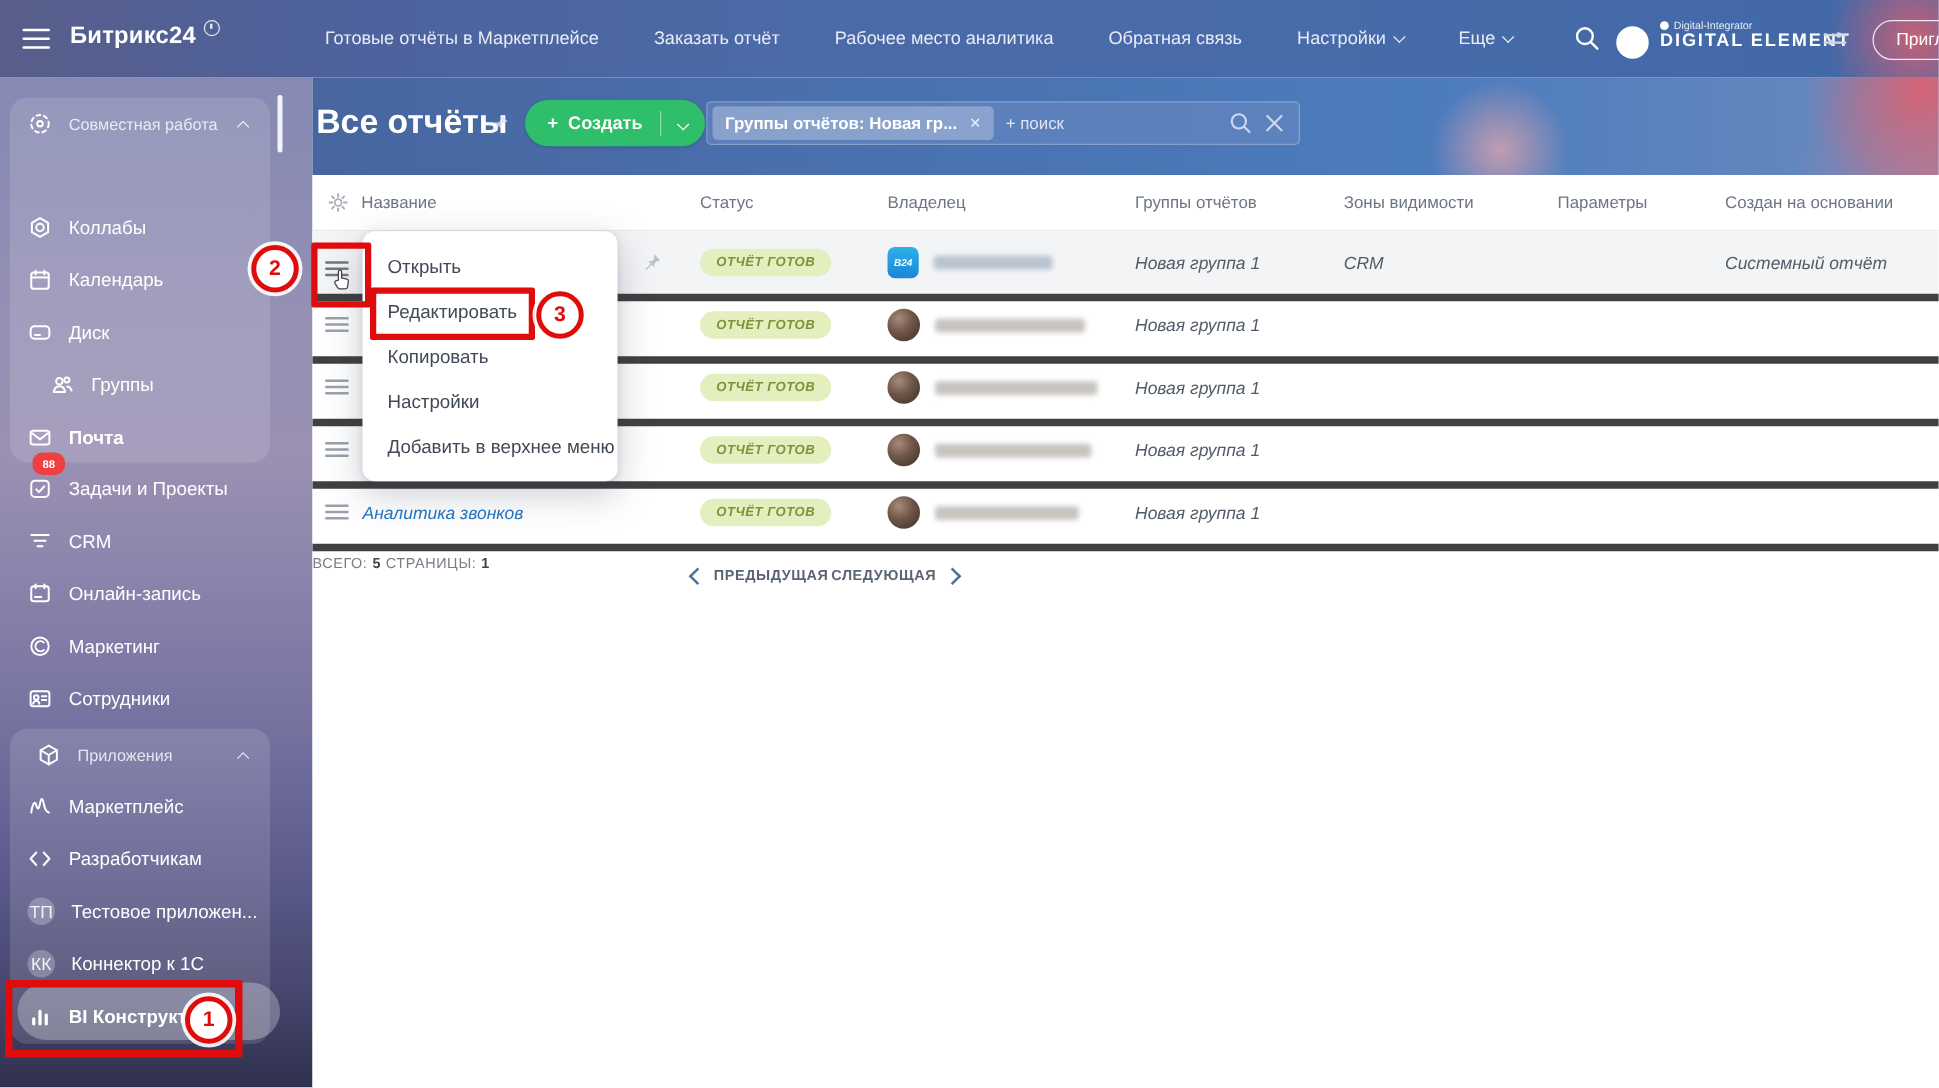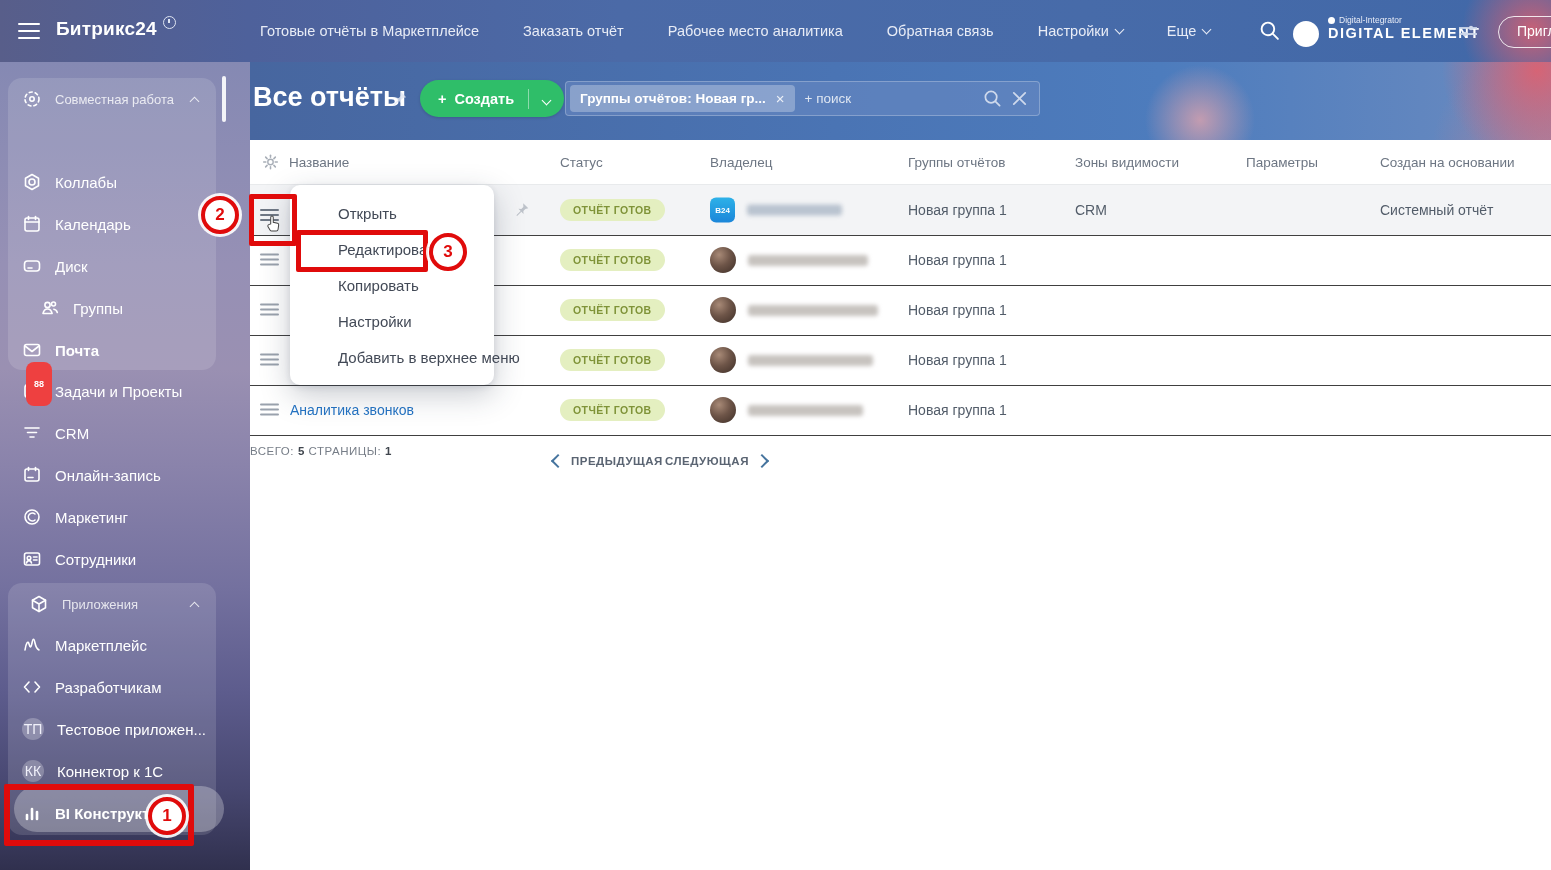--- a/index.html
+++ b/index.html
@@ -95,7 +95,7 @@
   
   .cmenu{left:290px;top:185px;width:204px;background:#fff;border-radius:10px;z-index:40;
     box-shadow:0 10px 30px rgba(40,50,70,.25),0 2px 6px rgba(40,50,70,.12);padding:10px 0;}
-  .cmenu .mi{height:36px;display:flex;align-items:center;padding-left:20px;font-size:15px;color:#424956;cursor:pointer;white-space:nowrap;margin-left:28px;}
+  .cmenu .mi{height:36px;display:flex;align-items:center;padding-left:20px;font-size:15px;color:#424956;cursor:pointer;white-space:nowrap;}
   
   .redbox{position:absolute;border:5px solid #e00b0b;z-index:60;border-radius:2px;pointer-events:none;}
   .redcirc{position:absolute;width:30px;height:30px;border:4px solid #e00b0b;border-radius:50%;background:#fff;

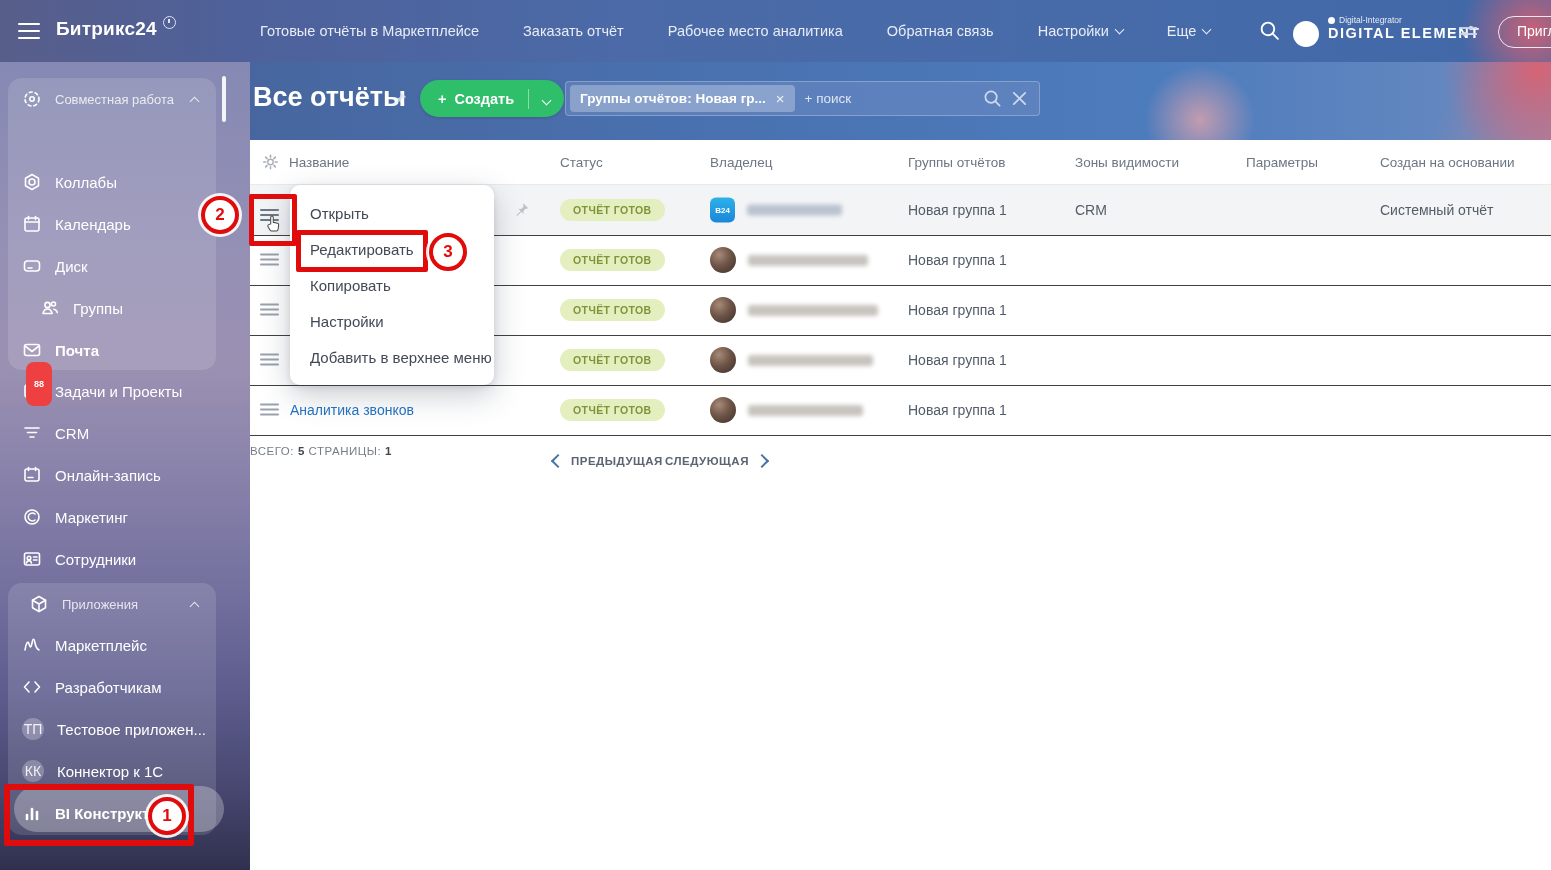--- a/index.html
+++ b/index.html
@@ -73,7 +73,7 @@
   .thead{position:absolute;left:0;top:0;width:100%;height:44px;border-bottom:1px solid #e8eaec;color:#6d7683;font-size:13.5px;}
   .thead .c, .trow .c{position:absolute;top:50%;transform:translateY(-50%);white-space:nowrap;}
   .gear{left:12px;width:17px;height:17px;opacity:.75;cursor:pointer;}
-  .trow{position:absolute;left:0;width:100%;height:50px;border-bottom:1px solid #404040;font-size:14px;color:#525c69;}
+  .trow{position:absolute;left:0;width:100%;height:50px;border-bottom:6px solid #404040;font-size:14px;color:#525c69;font-style:italic;}
   .trow.sel{background:#f3f4f6;}
   .rburger{left:10px;width:19px;height:13px;cursor:grab;}
   .rburger i{display:block;height:2px;background:#9aa2ad;margin-bottom:3px;border-radius:1px;}

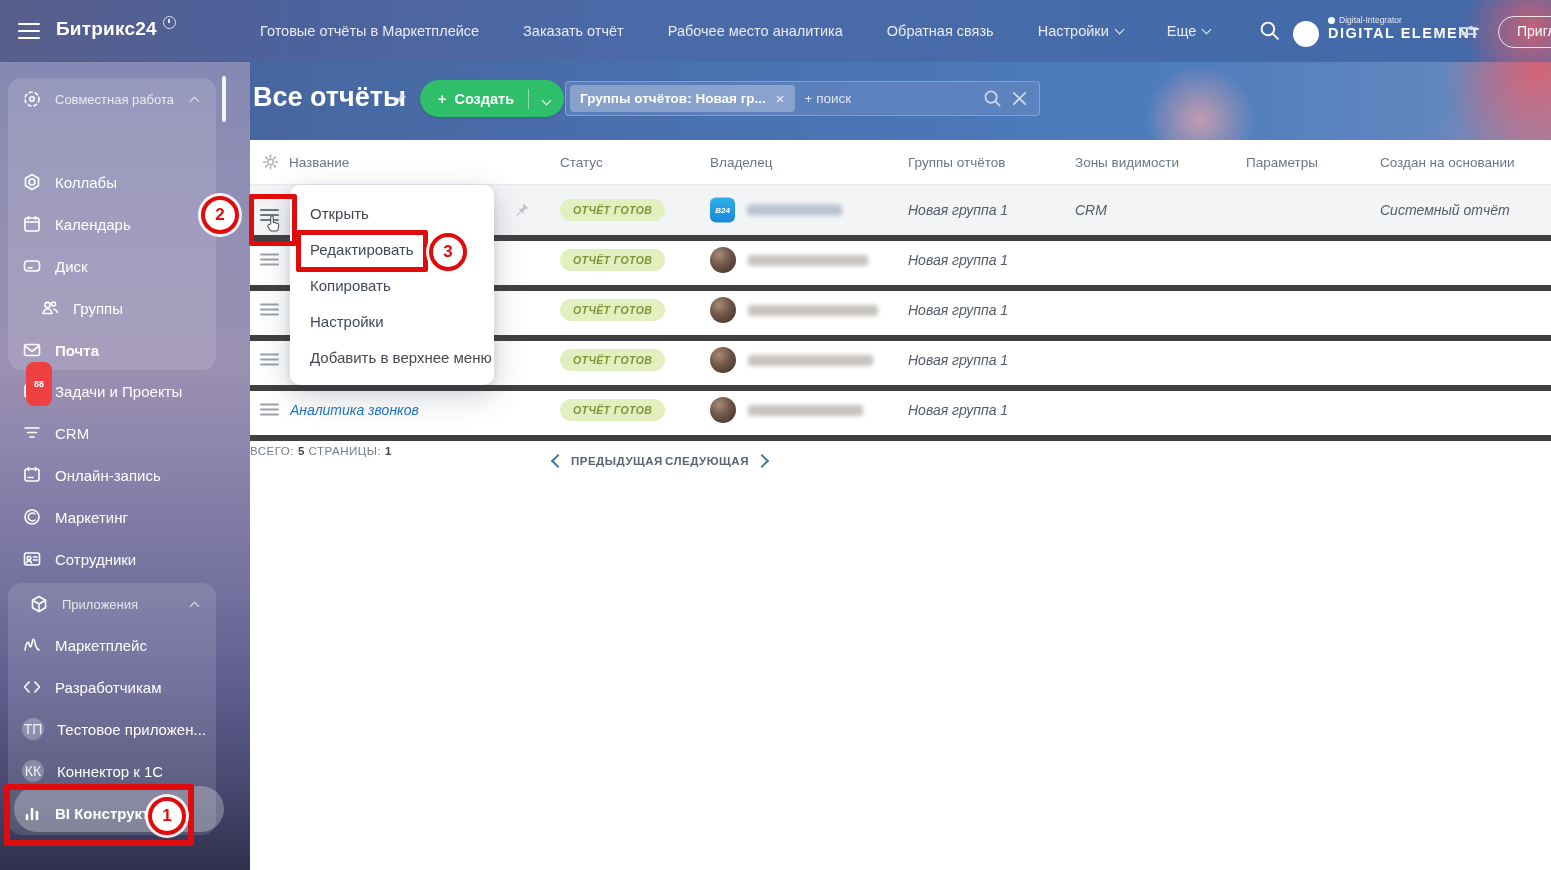--- a/index.html
+++ b/index.html
@@ -44,7 +44,7 @@
   .mini-av{width:22px;height:22px;flex:0 0 22px;border-radius:50%;background:rgba(255,255,255,.25);
     font-size:14px;display:flex;align-items:center;justify-content:center;color:#f0f0fa;text-transform:uppercase;}
   .badge88{position:absolute;left:18px;top:-8px;background:#ee4040;border-radius:8px;min-width:20px;height:14px;
-    font-size:9px;font-weight:bold;color:#fff;display:flex;align-items:center;justify-content:center;padding:15px 3px;}
+    font-size:9px;font-weight:bold;color:#fff;display:flex;align-items:center;justify-content:center;padding:2px 3px;}
   .bi-hl{position:absolute;left:6px;top:-6px;width:210px;height:46px;background:rgba(255,255,255,.28);border-radius:23px;}
   
   .band{left:250px;top:62px;width:1301px;height:78px;

